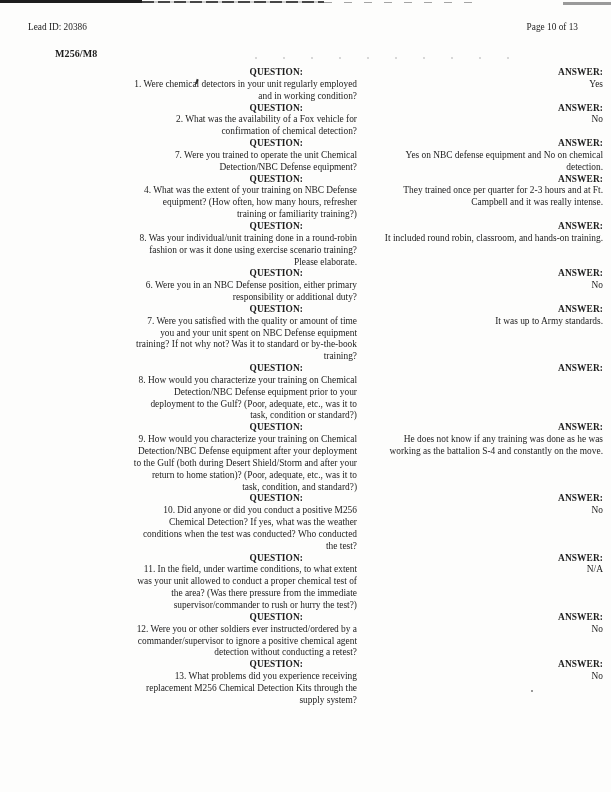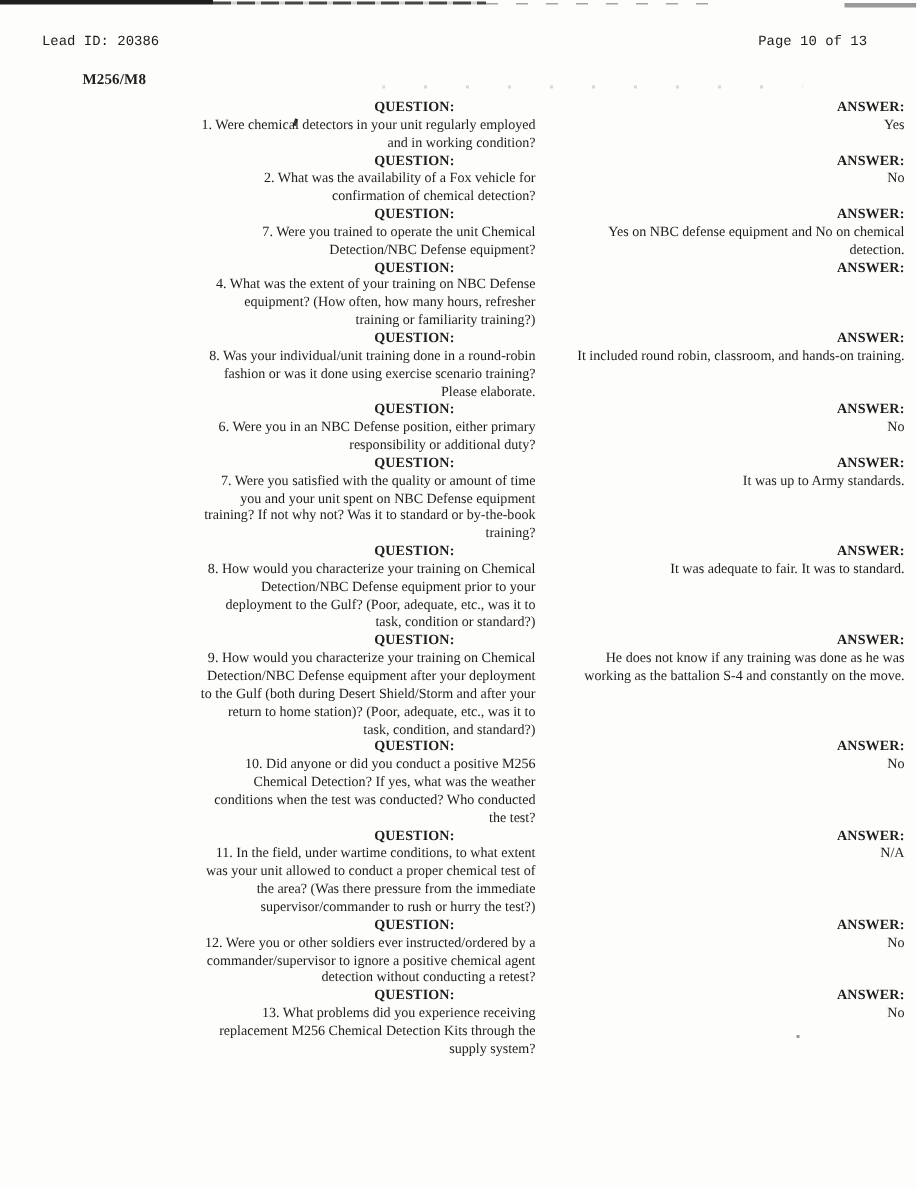--- a/index.html
+++ b/index.html
@@ -50,7 +50,6 @@
     justify-content: space-between;
     font-size: 9.3px;
     line-height: 11px;
-    font-family: Liberation Mono, monospace;
   }
 
   

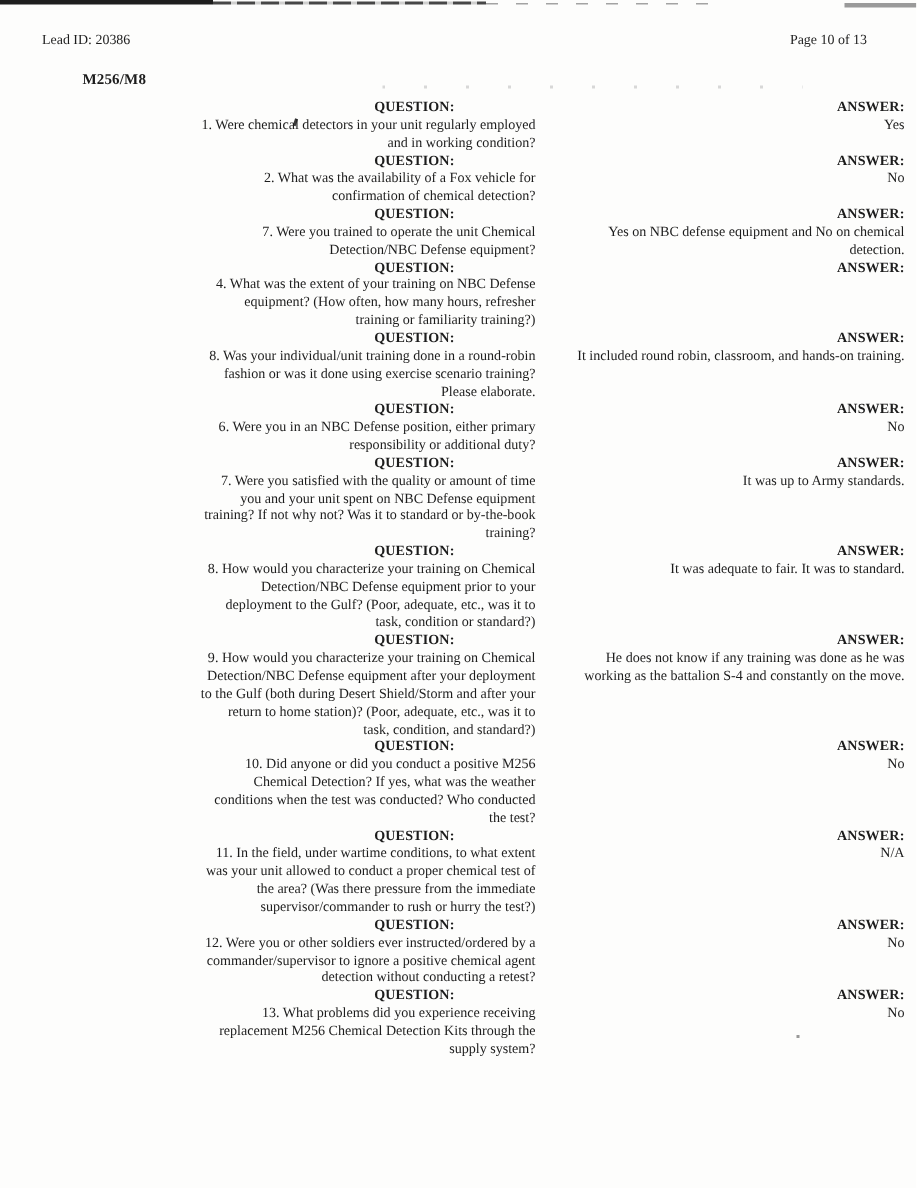--- a/index.html
+++ b/index.html
@@ -153,6 +153,8 @@
     </div>
     <div class="a-col">
       <div class="qa-label">ANSWER:</div>
+      <div class="qa-text a-text">They trained once per quarter for 2-3 hours and at Ft.
+Campbell and it was really intense.</div>
     </div>
   </div>
 

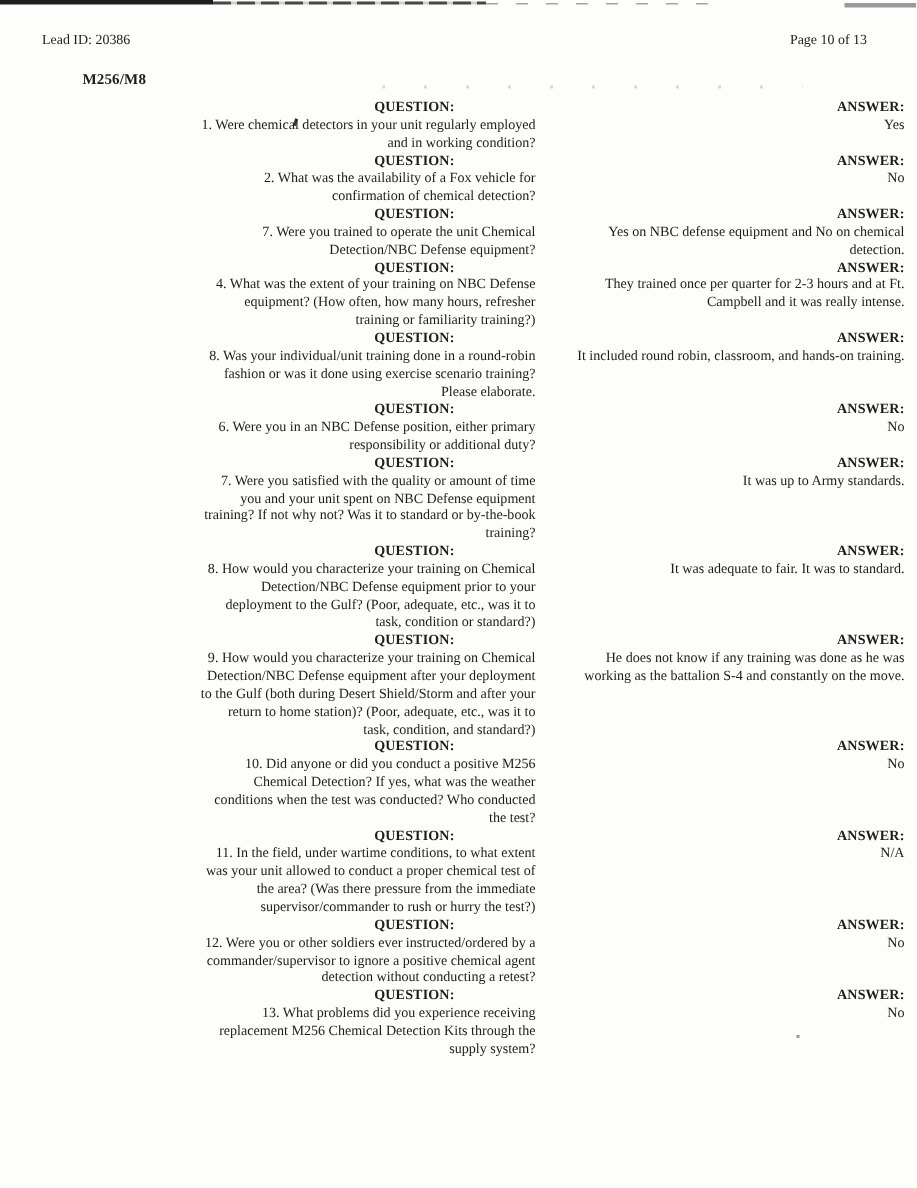--- a/index.html
+++ b/index.html
@@ -207,7 +207,6 @@
     </div>
     <div class="a-col">
       <div class="qa-label">ANSWER:</div>
-      <div class="qa-text a-text">It was adequate to fair. It was to standard.</div>
     </div>
   </div>
 

